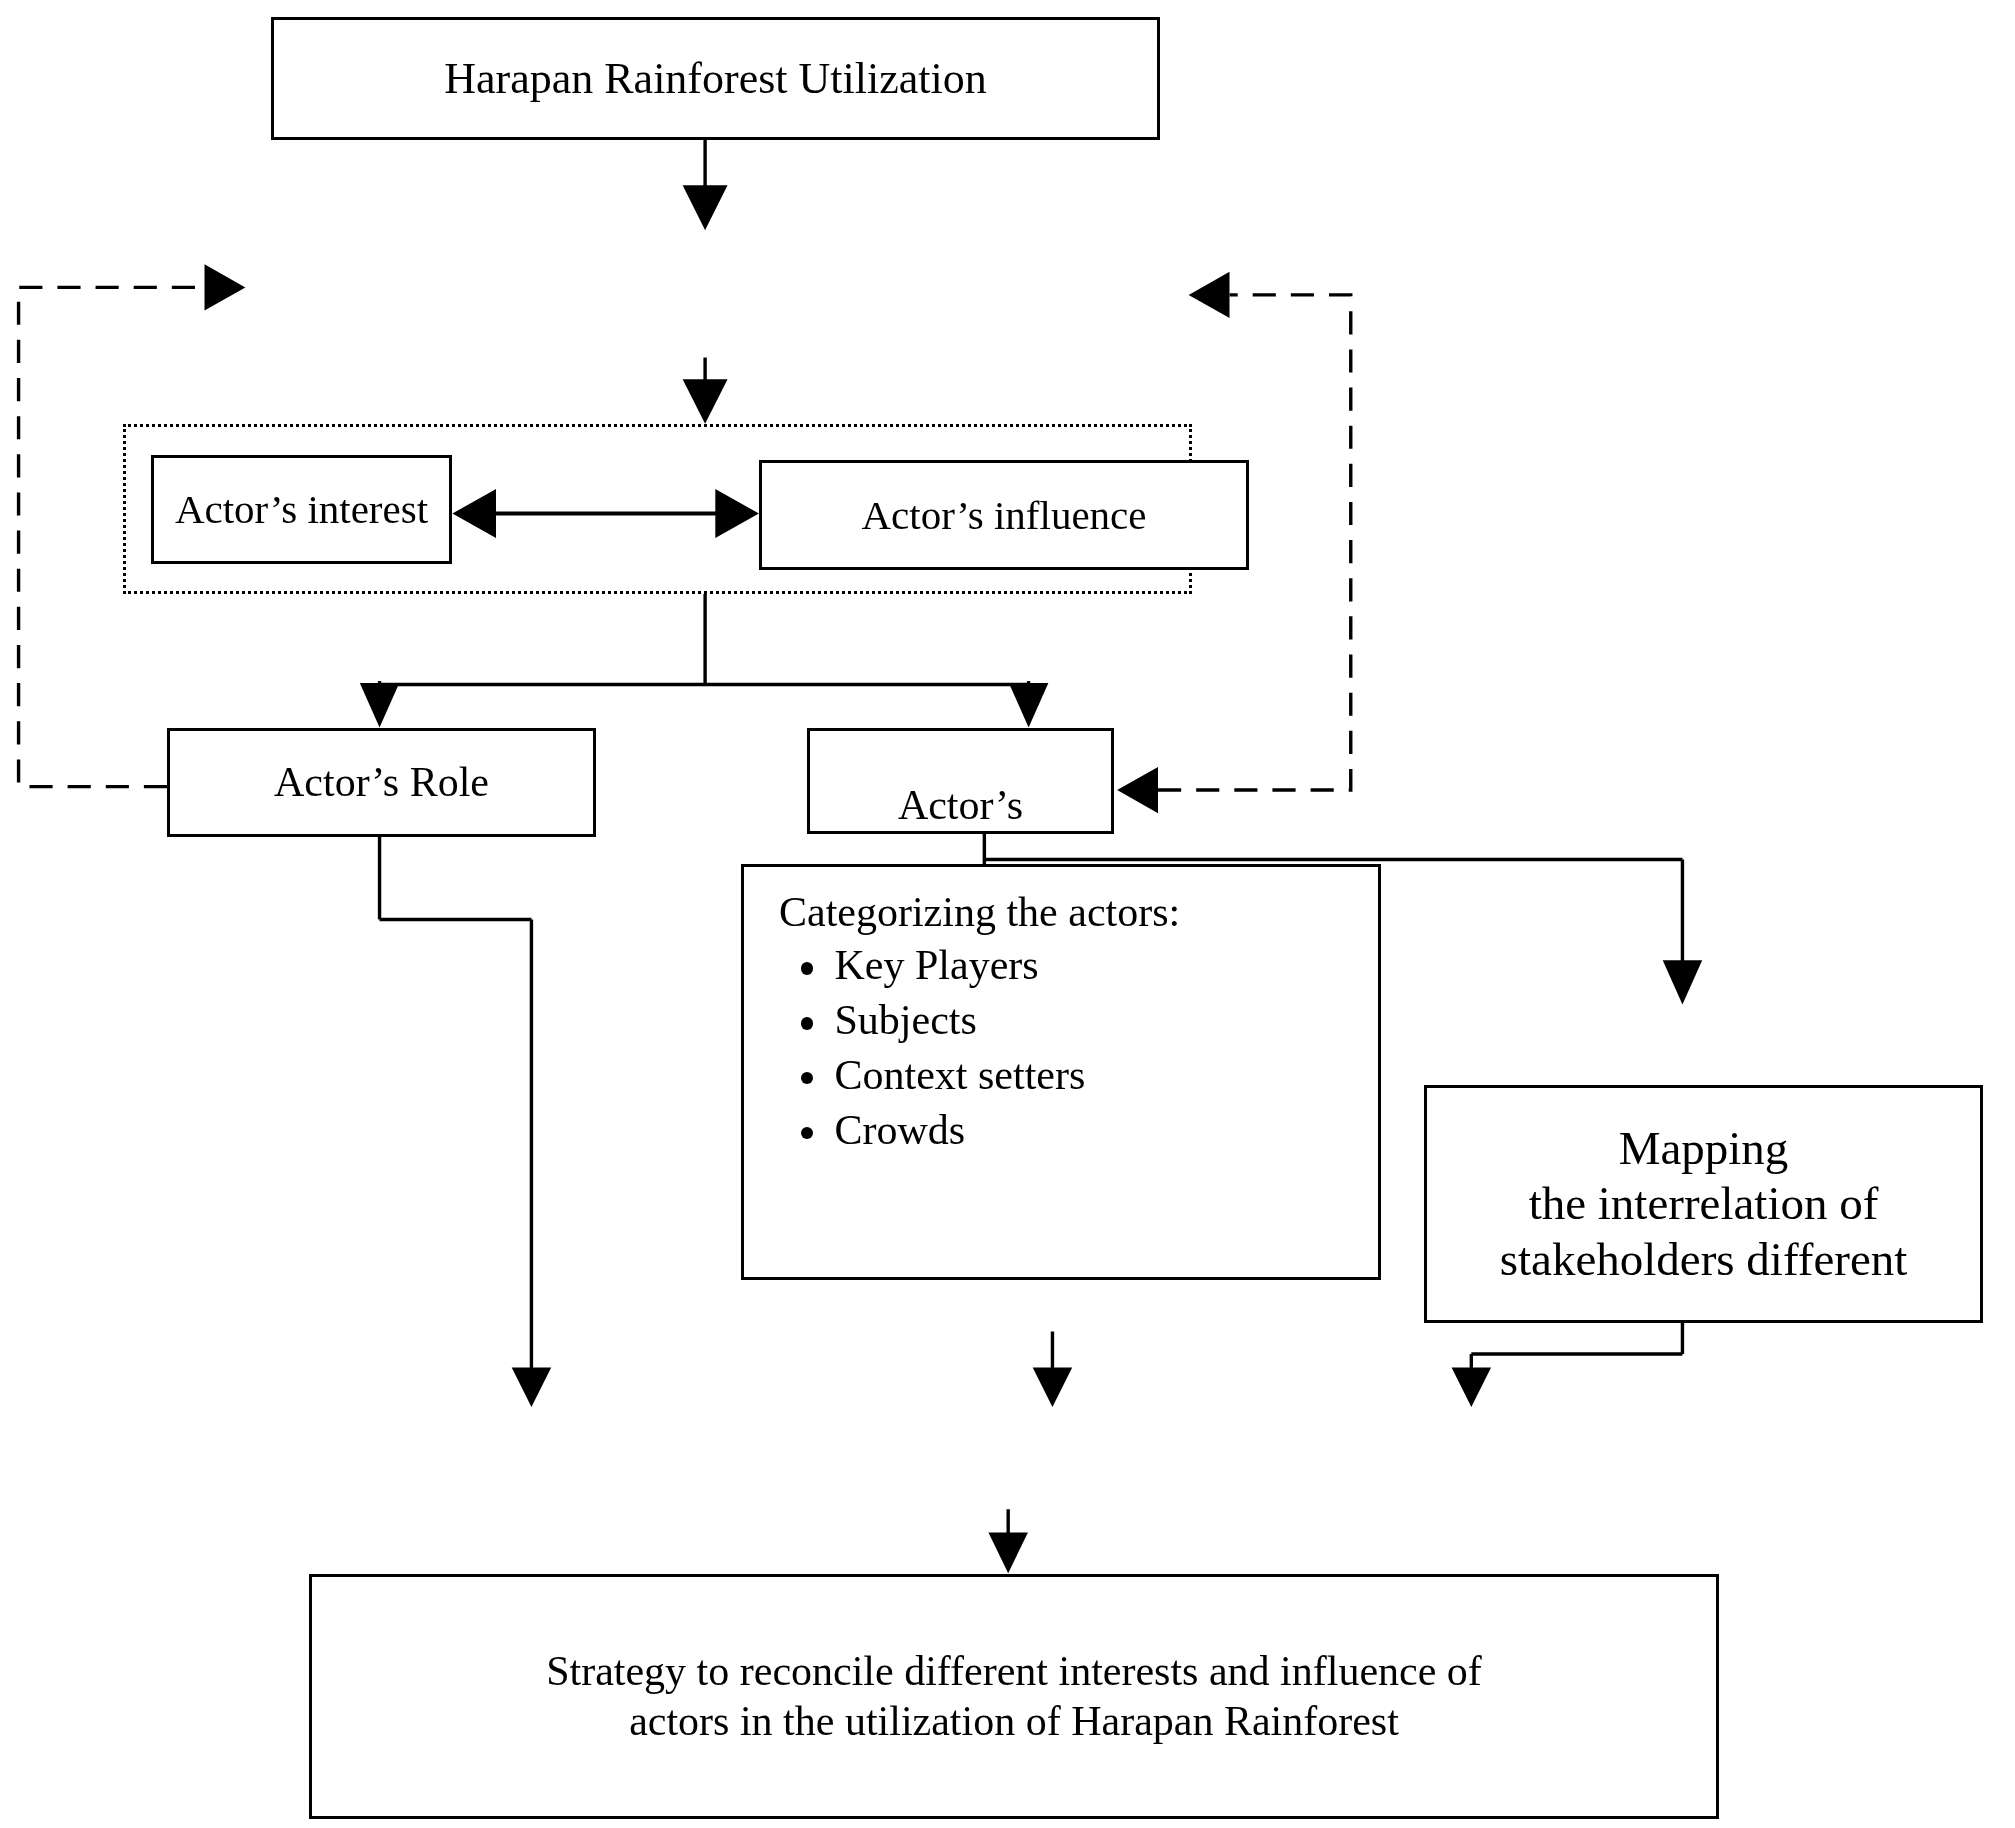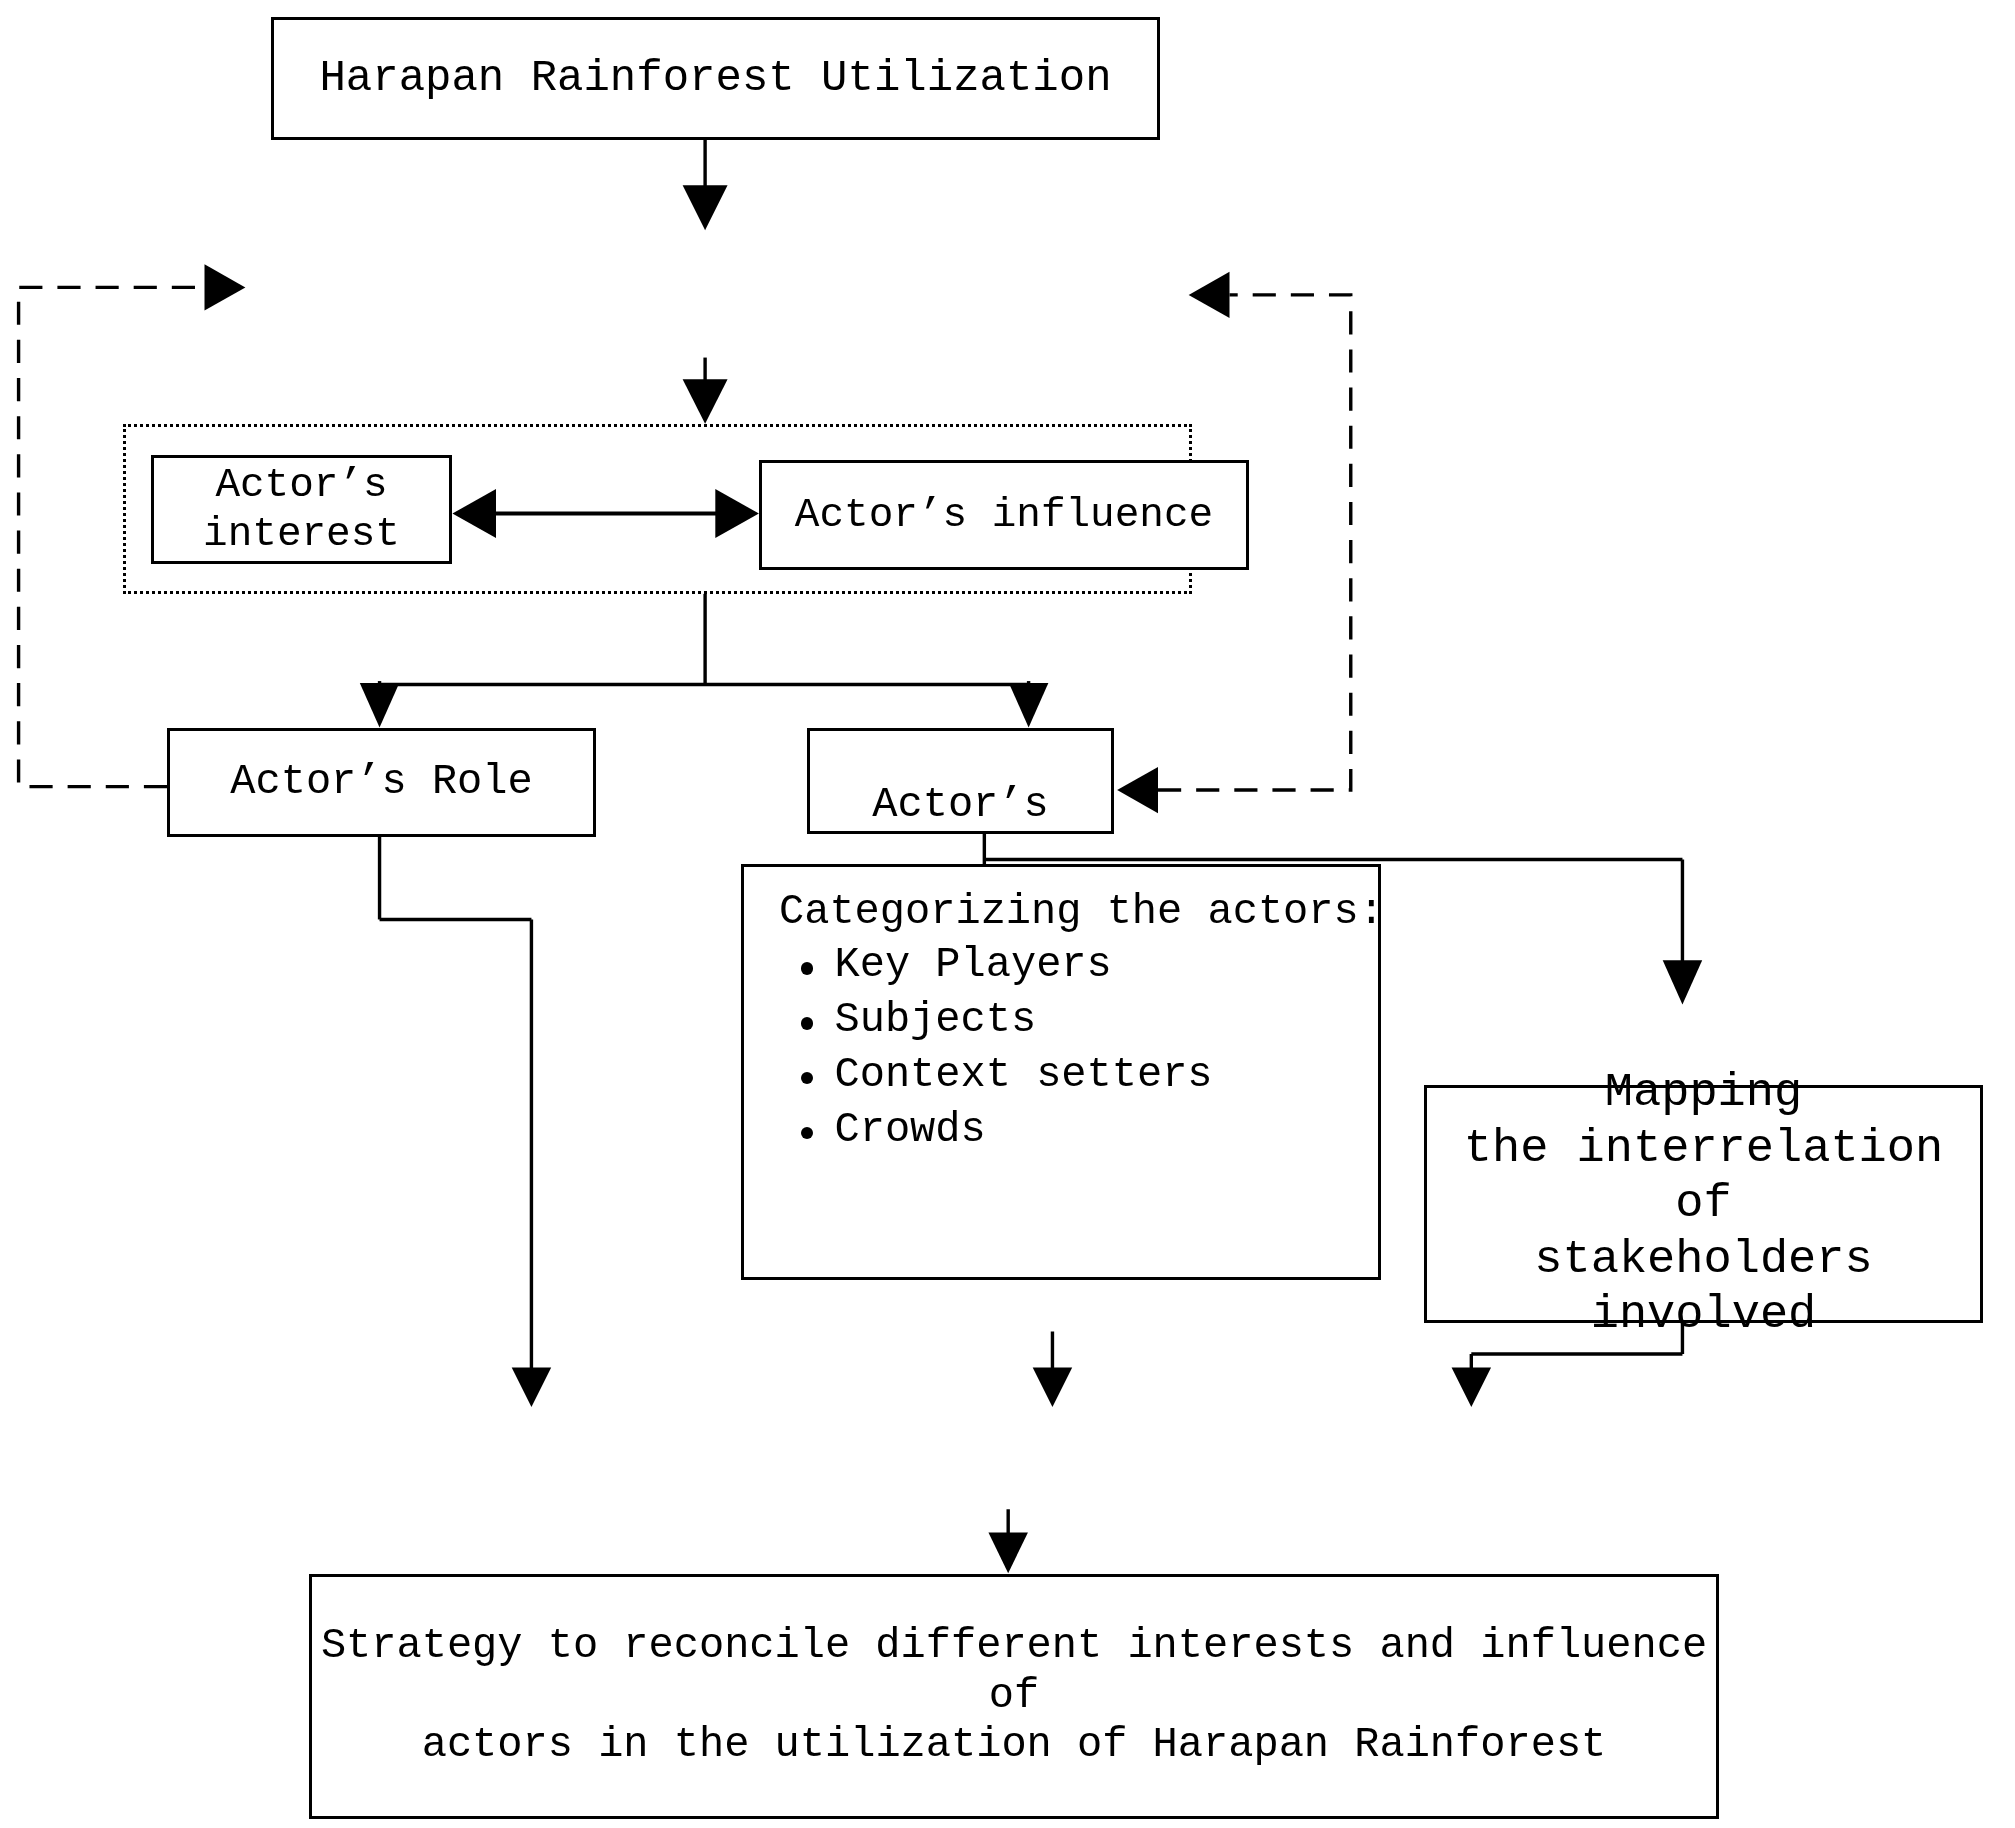--- a/index.html
+++ b/index.html
@@ -12,7 +12,7 @@
     width: 2015px;
     height: 1828px;
     background: #ffffff;
-    font-family: Liberation Mono, monospace;
+    font-family: Liberation Serif, serif;
     color: #000000;
     overflow: hidden;
   }

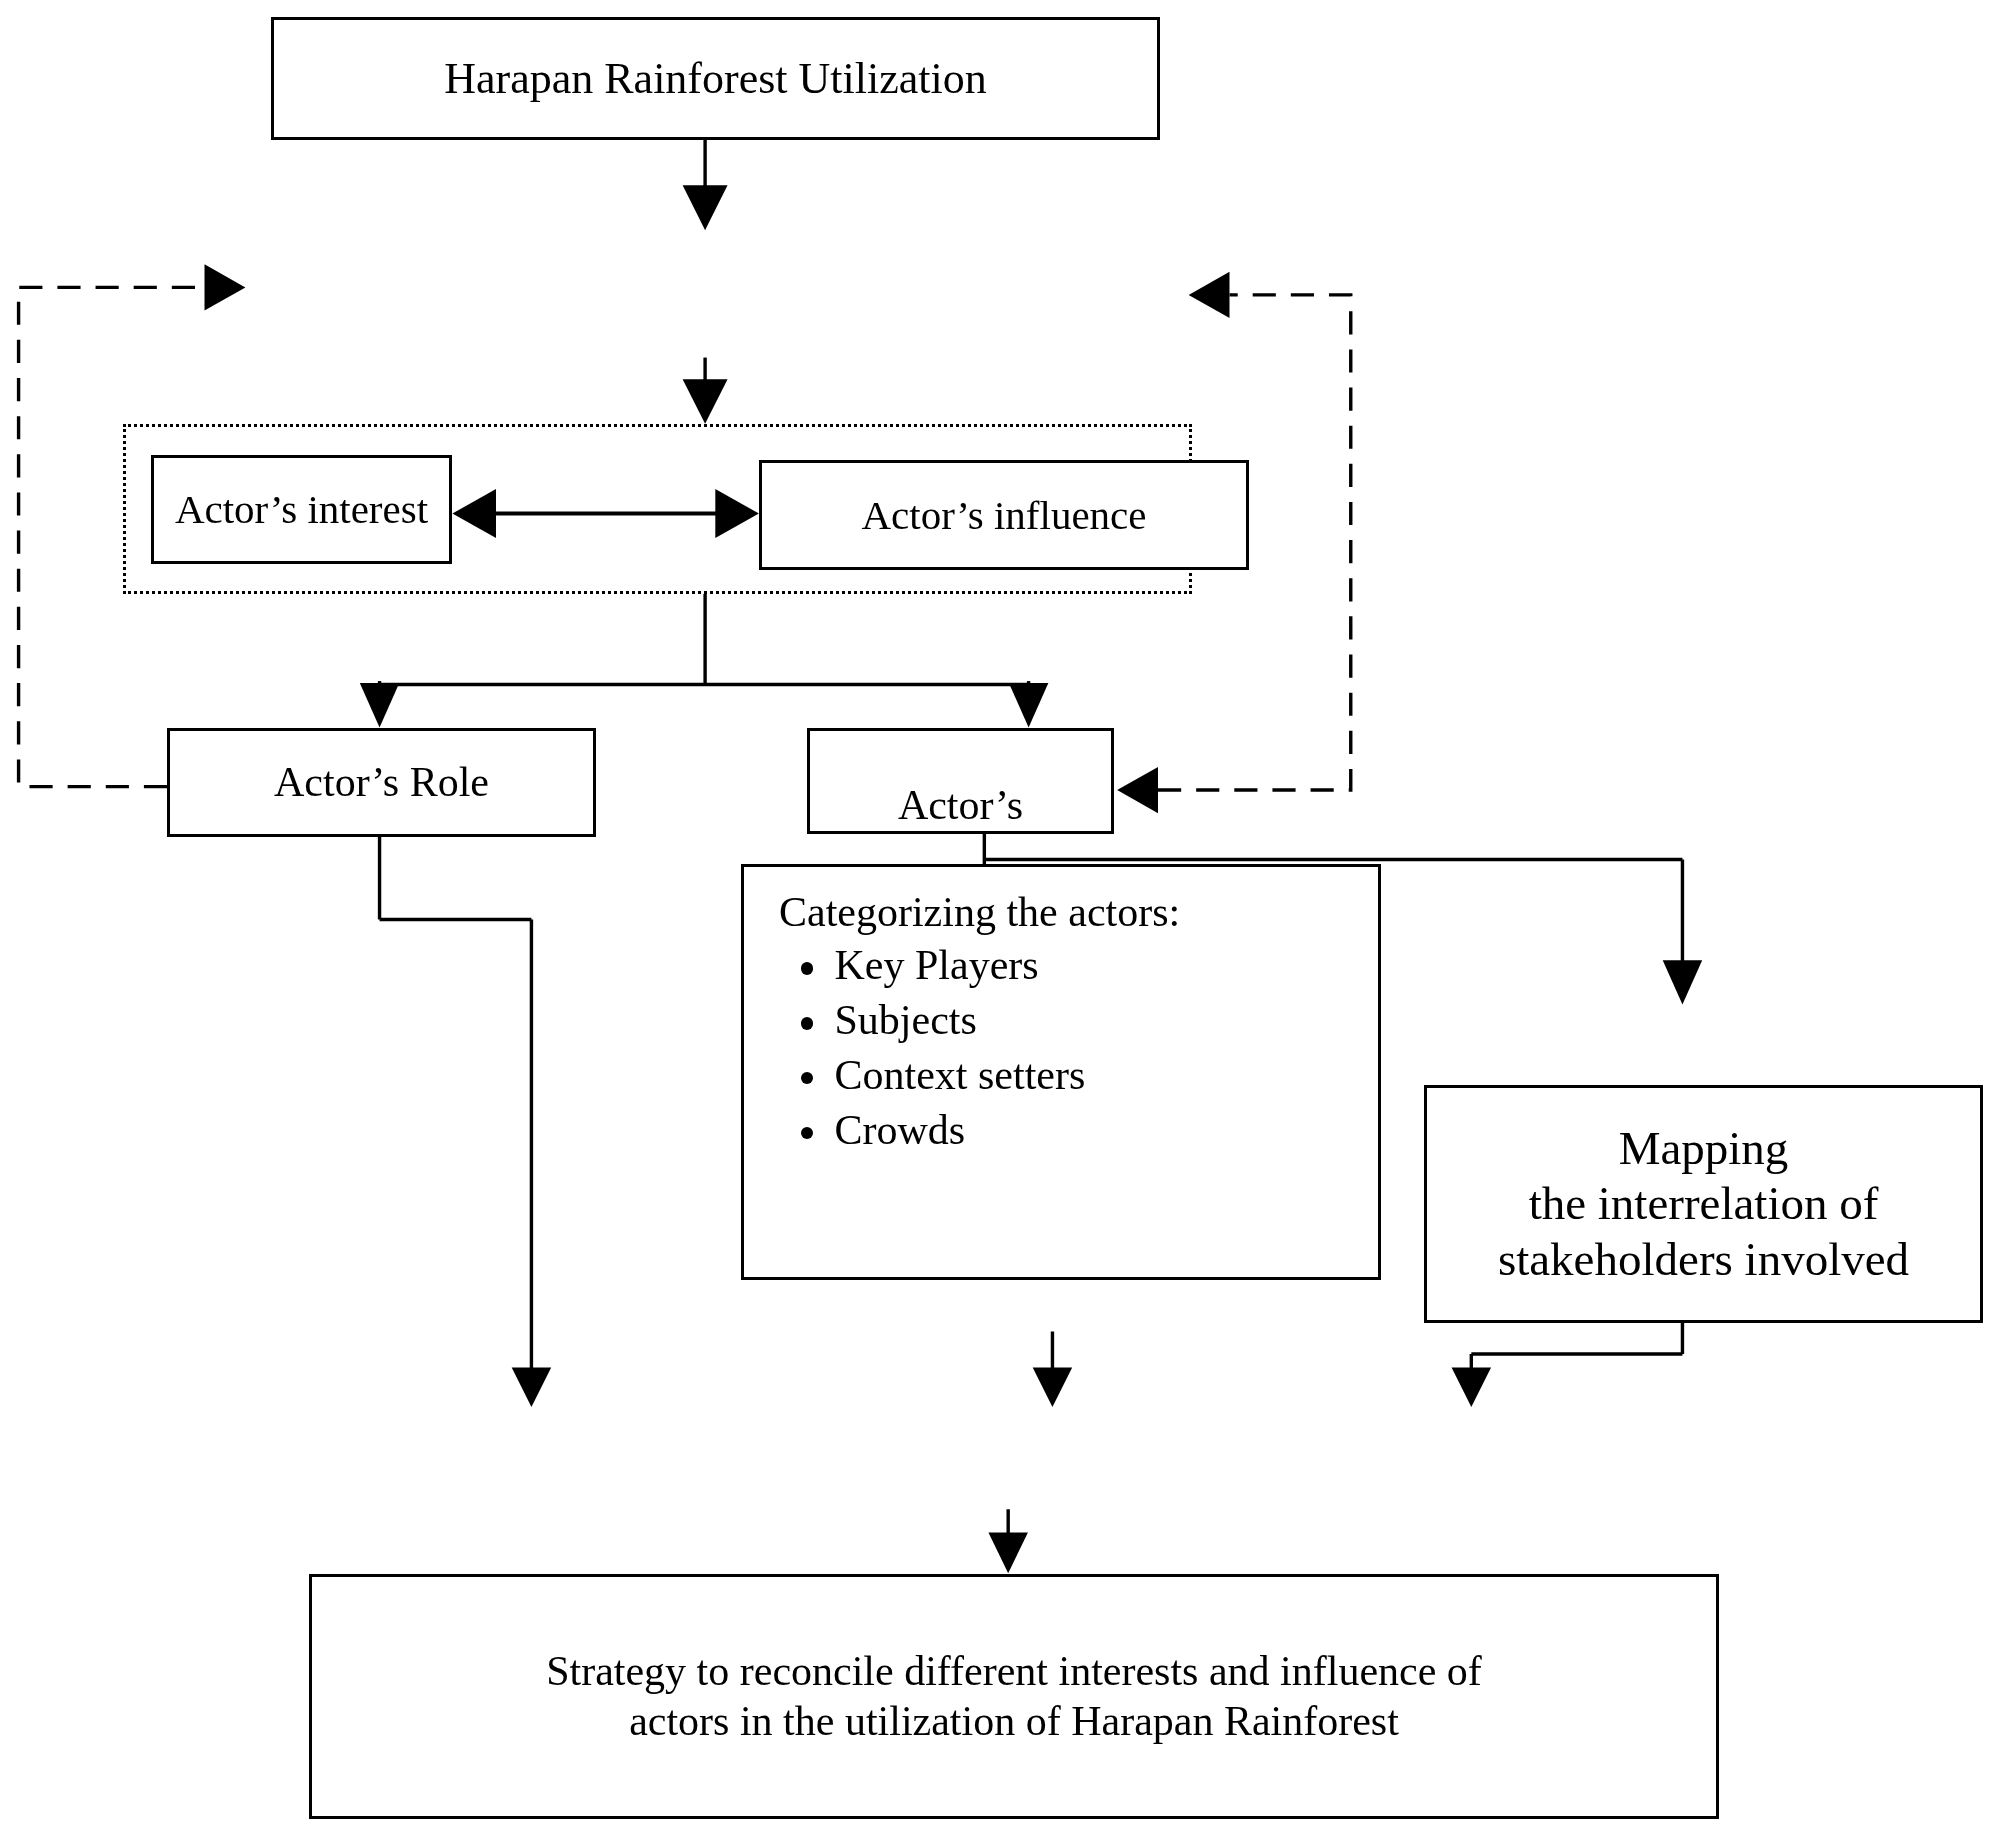--- a/index.html
+++ b/index.html
@@ -221,7 +221,7 @@
     <span class="node-text">
       <span>Mapping</span><br>
       <span>the interrelation of</span><br>
-      <span>stakeholders involved</span>
+      <span>stakeholders different</span>
     </span>
   </div>
 

